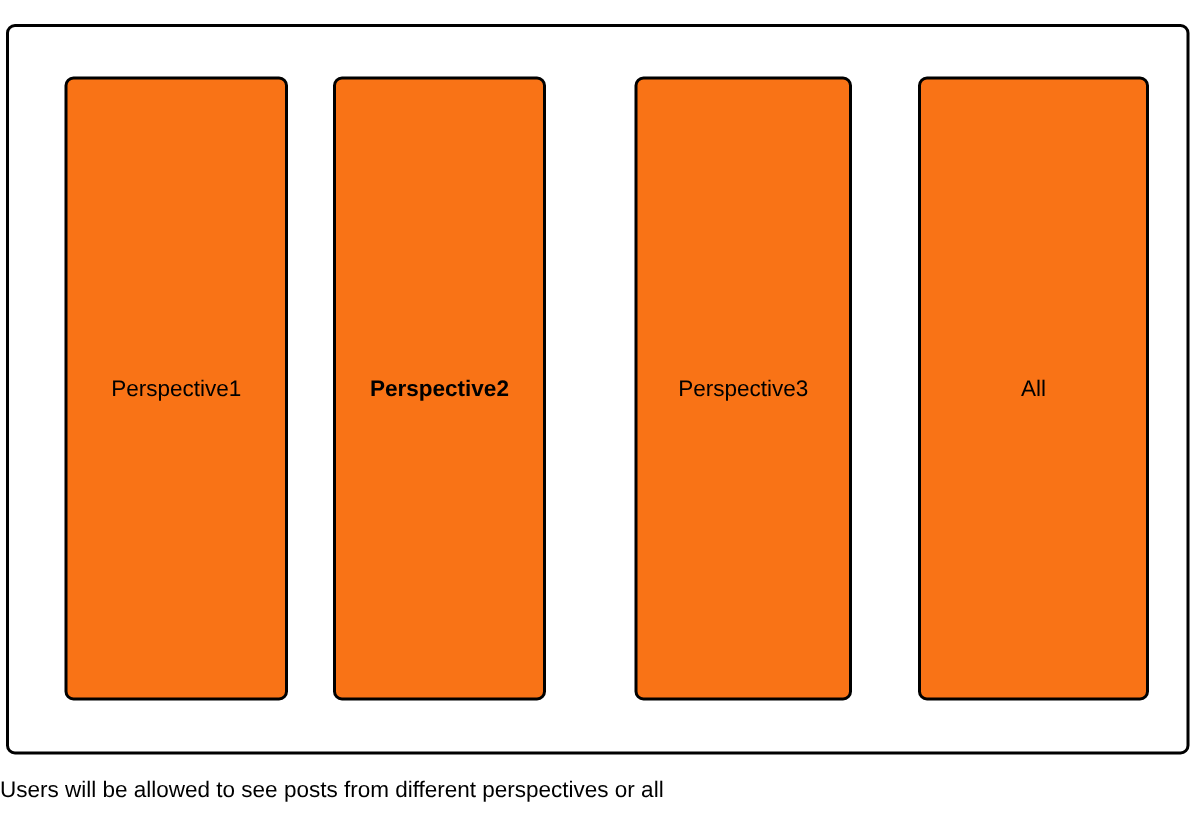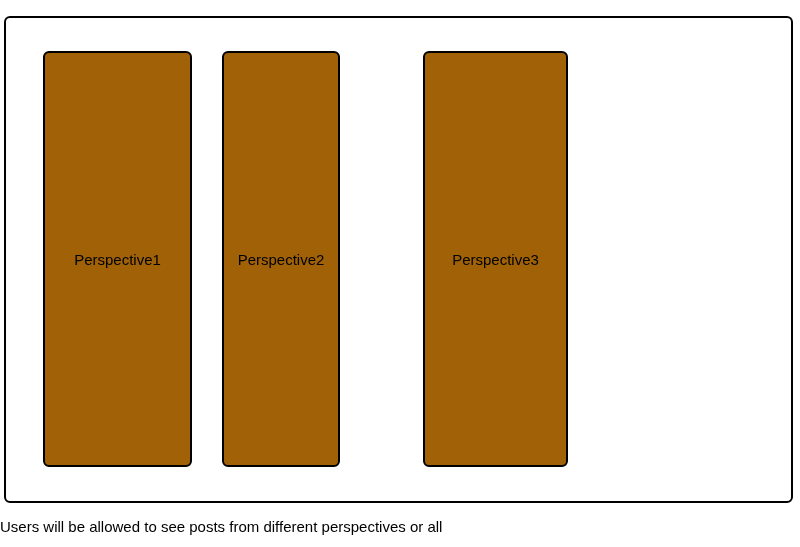--- a/index.html
+++ b/index.html
@@ -46,7 +46,7 @@
     box-sizing: border-box;
     border: 2px solid #000000;
     border-radius: 6px;
-    background: #a16207;
+    background: #f97316;
     display: flex;
     align-items: center;
     justify-content: center;

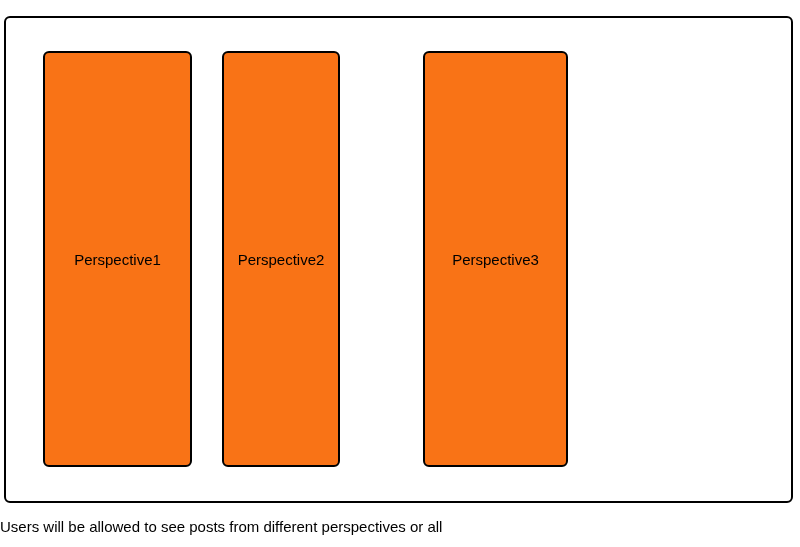--- a/index.html
+++ b/index.html
@@ -53,7 +53,7 @@
   }
 
   .panel-0 { left: 37px;  width: 149px; }
-  .panel-1 { left: 216px; width: 118px; }
+  .panel-1 { left: 216px; width: 142px; font-weight: bold; }
   .panel-2 { left: 417px; width: 145px; }
   .panel-3 { left: 606px; width: 154px; }
 

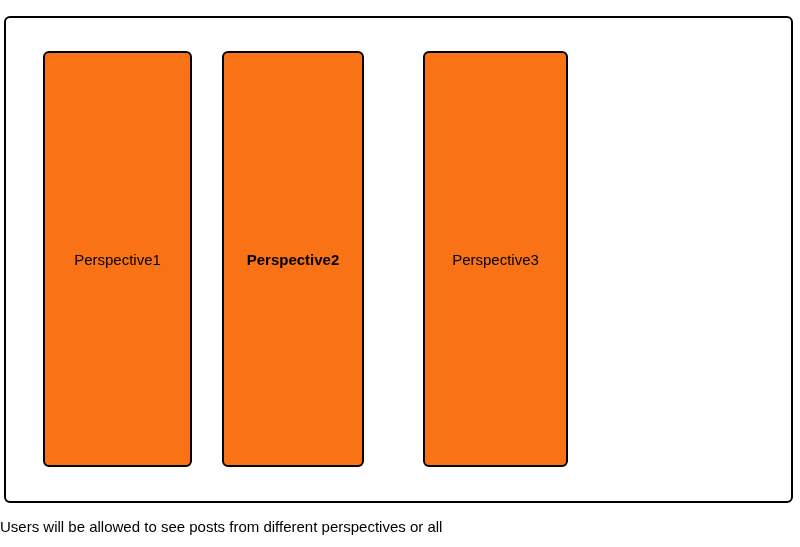--- a/index.html
+++ b/index.html
@@ -97,6 +97,9 @@
       <span class="panel-label">Perspective3</span>
     </div>
 
+    <div class="panel panel-3">
+      <span class="panel-label">All</span>
+    </div>
 
   </div>
 

